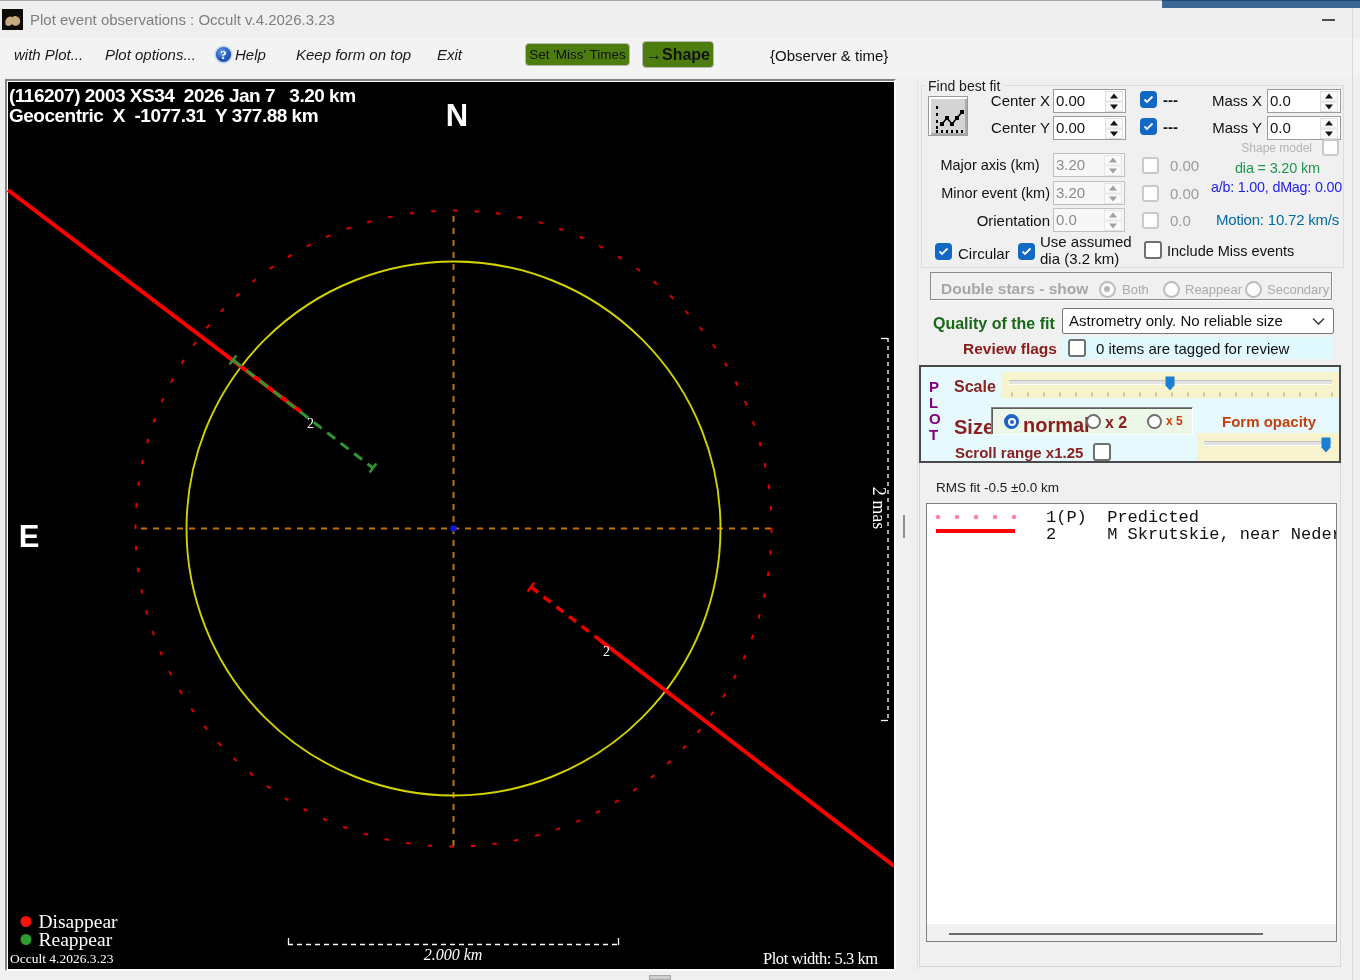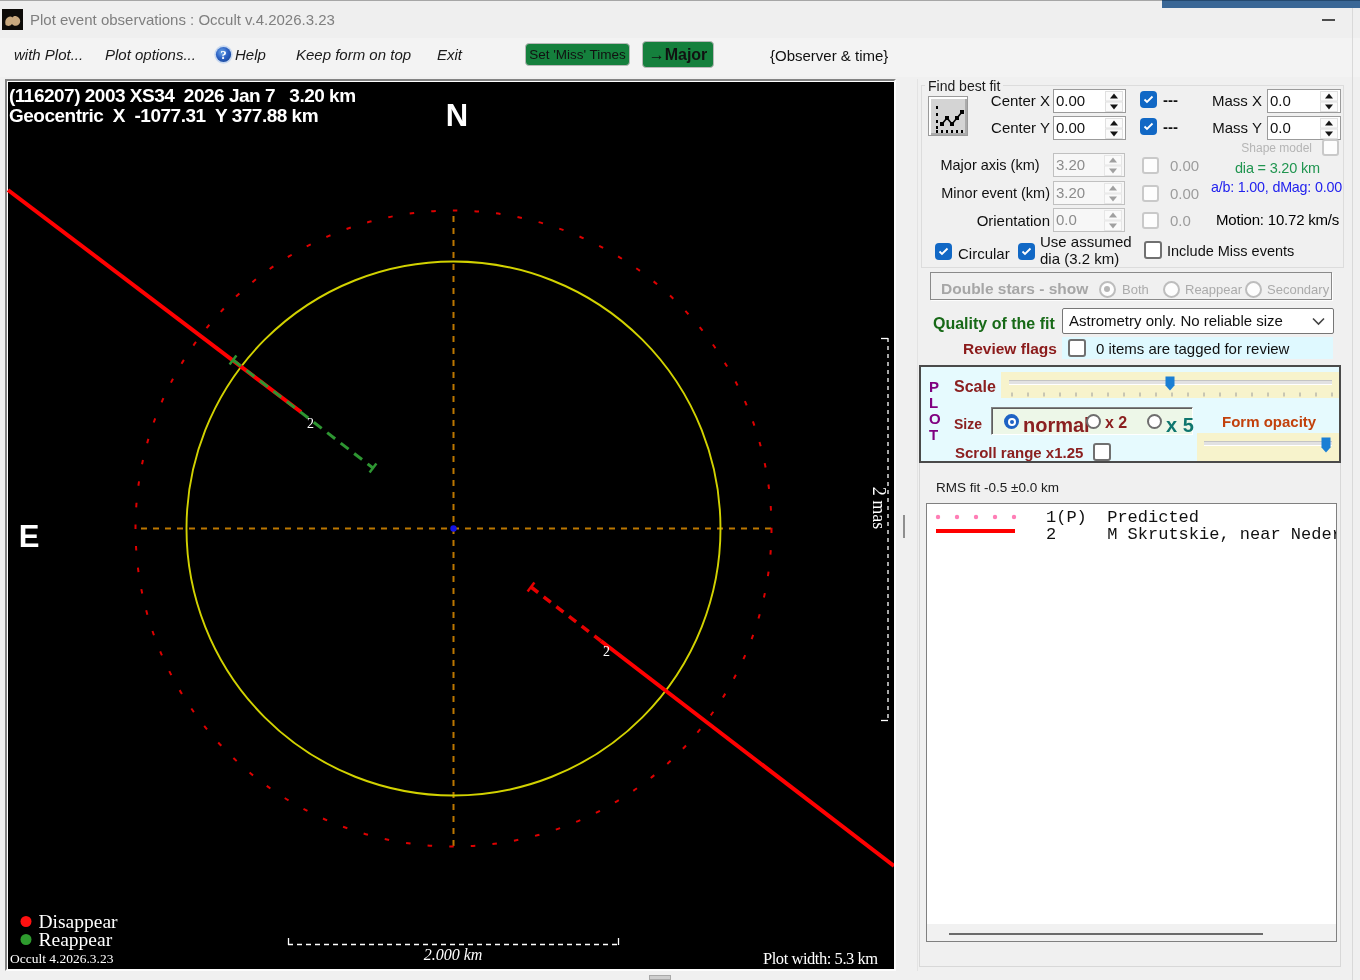--- a/index.html
+++ b/index.html
@@ -20,7 +20,7 @@
 .menuitem { top:46px; font-size:15px; color:#1A1A1A;font-style:italic; }
 
 
-.tbtn { background:#15803d; border:1px solid #B8B8B8; border-radius:4px; color:#111; text-align:center; }
+.tbtn { background:#4d7c0f; border:1px solid #B8B8B8; border-radius:4px; color:#111; text-align:center; }
 #btnMiss { left:525px; top:43px; width:105px; height:23px; font-size:13.5px; line-height:21px; }
 #btnEditor { left:642px; top:41px; width:72px; height:27px; font-size:16px; font-weight:bold; line-height:25px; }
 #obsTime { left:726px; top:47px; font-size:15px; color:#111;margin-left:44px; }

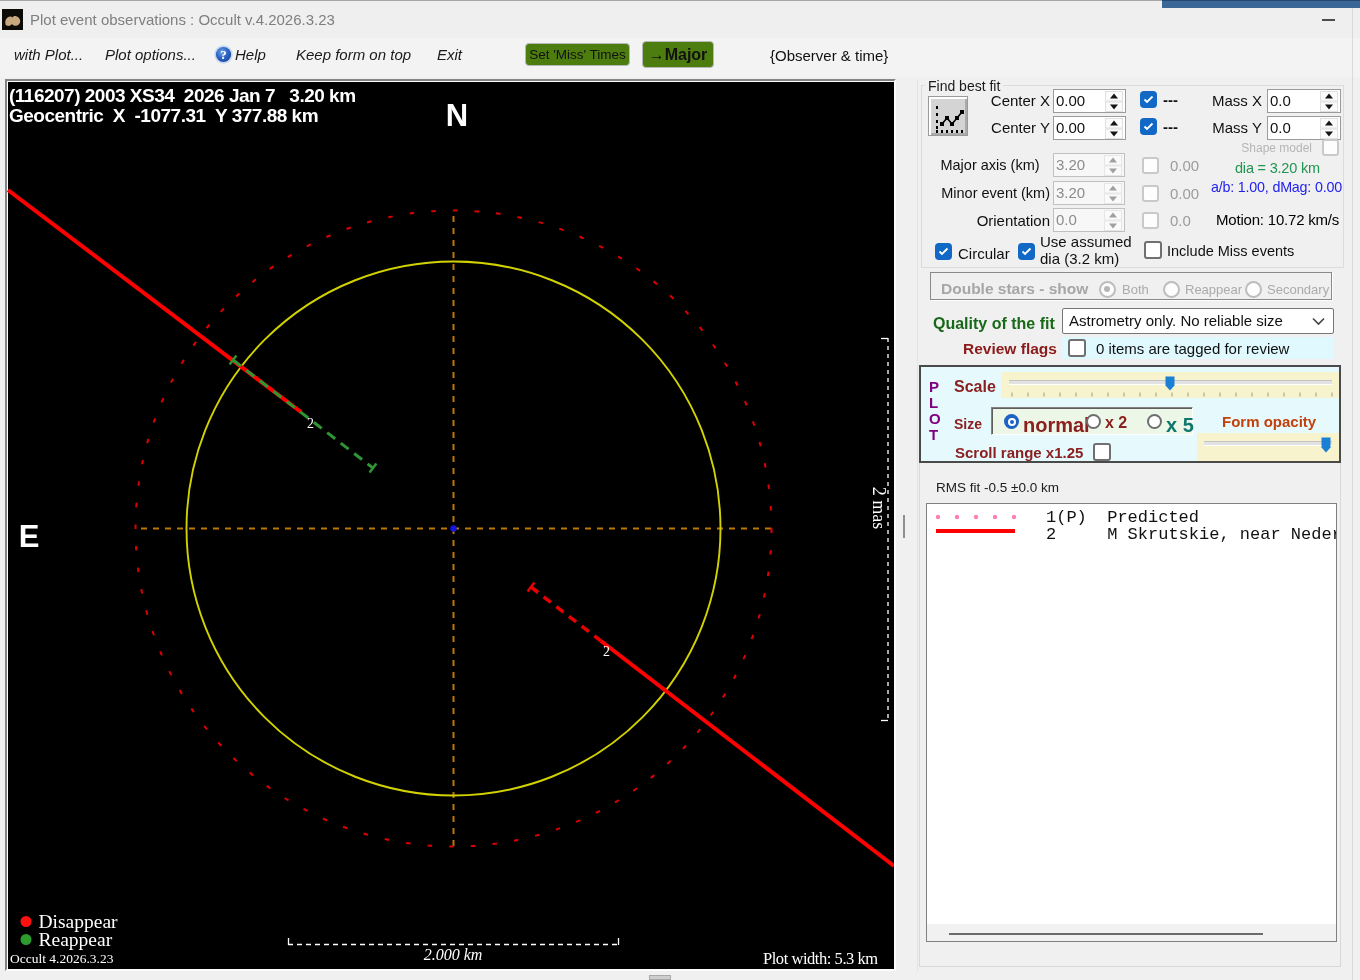--- a/index.html
+++ b/index.html
@@ -69,7 +69,7 @@
 <div class="abs menuitem" style="left:296px;">Keep form on top</div>
 <div class="abs menuitem" style="left:437px;">Exit</div>
 <div class="abs tbtn" id="btnMiss">Set 'Miss' Times</div>
-<div class="abs tbtn" id="btnEditor">→Major</div>
+<div class="abs tbtn" id="btnEditor">→Shape</div>
 <div class="abs" id="obsTime">{Observer &amp; time}</div>
 
 <div class="abs" id="plotwrap">

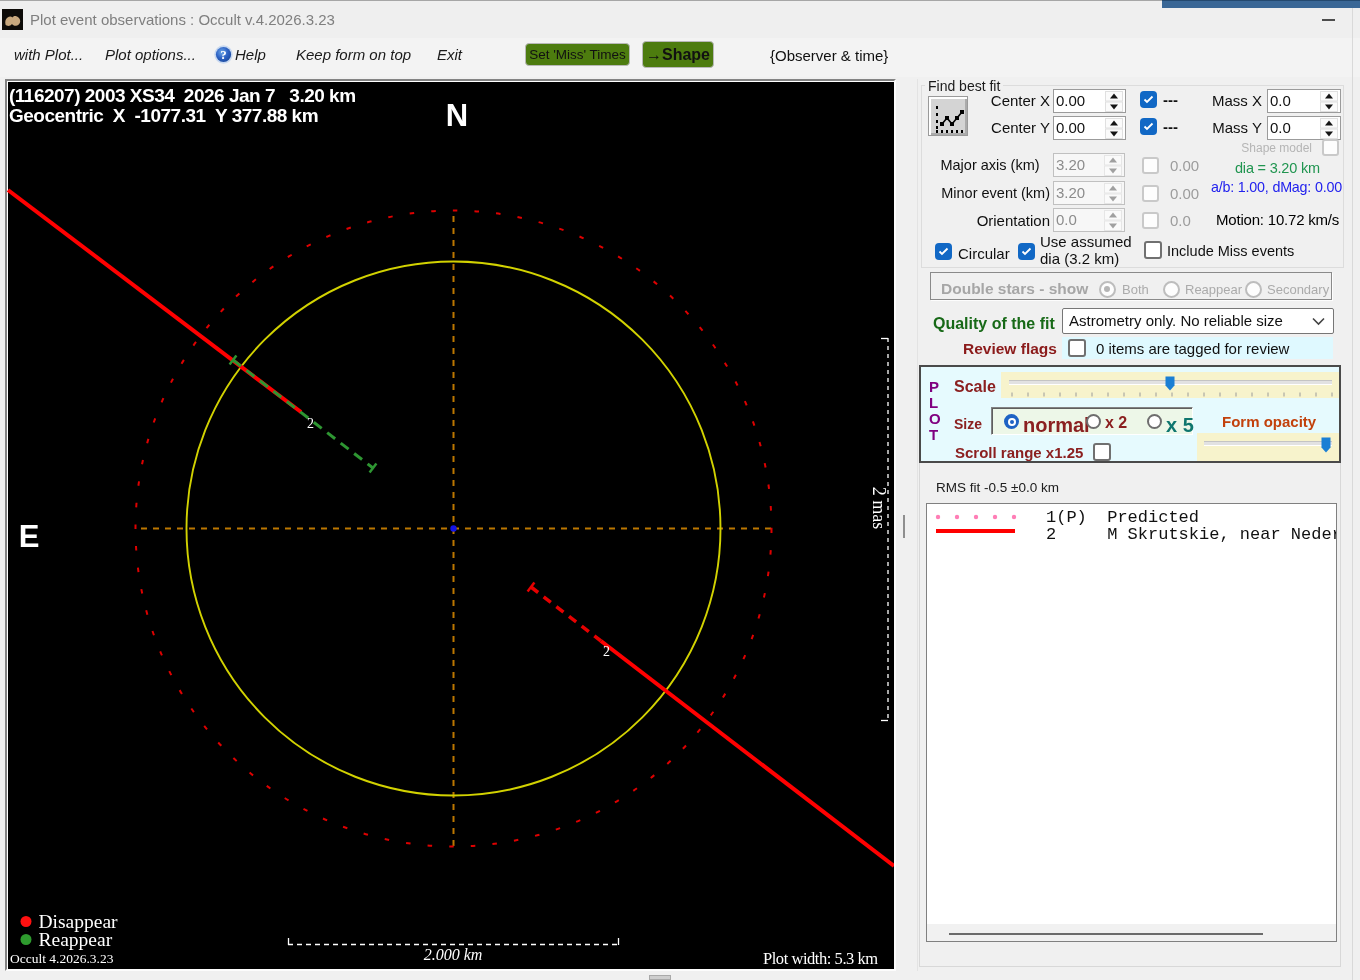--- a/index.html
+++ b/index.html
@@ -242,7 +242,7 @@
 <div class="abs cbd" style="left:1322px;top:139px;"></div>
 <div class="abs" style="left:1235px;top:160px;font-size:14.5px;letter-spacing:-0.2px;color:#209550;">dia = 3.20 km</div>
 <div class="abs" style="left:1211px;top:179px;font-size:14.3px;letter-spacing:-0.2px;color:#2222EE;">a/b: 1.00, dMag: 0.00</div>
-<div class="abs" style="left:1216px;top:211px;font-size:15px;letter-spacing:-0.2px;color:#000000;">Motion: 10.72 km/s</div>
+<div class="abs" style="left:1216px;top:211px;font-size:15px;letter-spacing:-0.2px;color:#0369a1;">Motion: 10.72 km/s</div>
 <div class="abs cb" style="left:935px;top:243px;"><svg width="13" height="13" viewBox="0 0 13 13" style="margin:2px;">
       <path d="M2.5 6.5 L5 9 L10.5 3.5" fill="none" stroke="#FFF" stroke-width="1.8"></path>
     </svg></div>

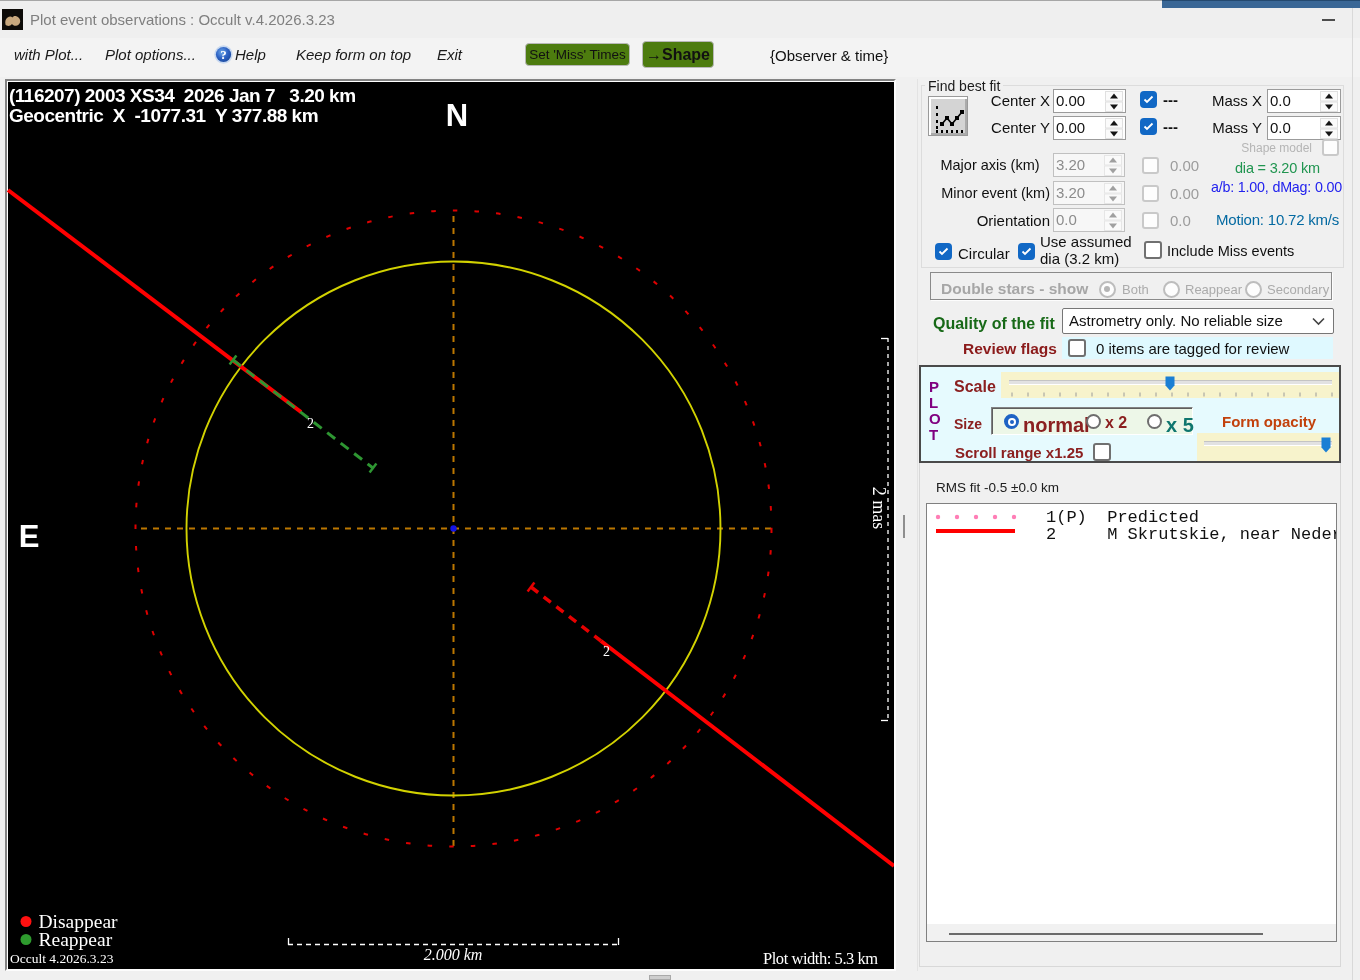--- a/index.html
+++ b/index.html
@@ -319,7 +319,7 @@
       <line x1="126" y1="0.5" x2="126" y2="4.5"></line>
     </g>
   </svg>
-<div class="abs" style="left:954px;top:416px;font-size:14px;font-weight:bold;color:#8B2020;">Size</div>
+<div class="abs" style="left:954px;top:416px;font-size:20px;font-weight:bold;color:#8B2020;">Size</div>
 <div class="abs" style="left:991px;top:407px;width:202px;height:28px;background:#EDF7E8;border:1px solid #828282;border-bottom-color:#FFF;border-right-color:#FFF;box-shadow:inset 1px 1px 0 #5E5E5E;"></div>
 <div class="abs" style="left:1004px;top:414px;width:15px;height:15px;border-radius:50%;background:#1E63C4;"></div>
 <div class="abs" style="left:1007.5px;top:417.5px;width:8px;height:8px;border-radius:50%;background:#FFF;"></div>

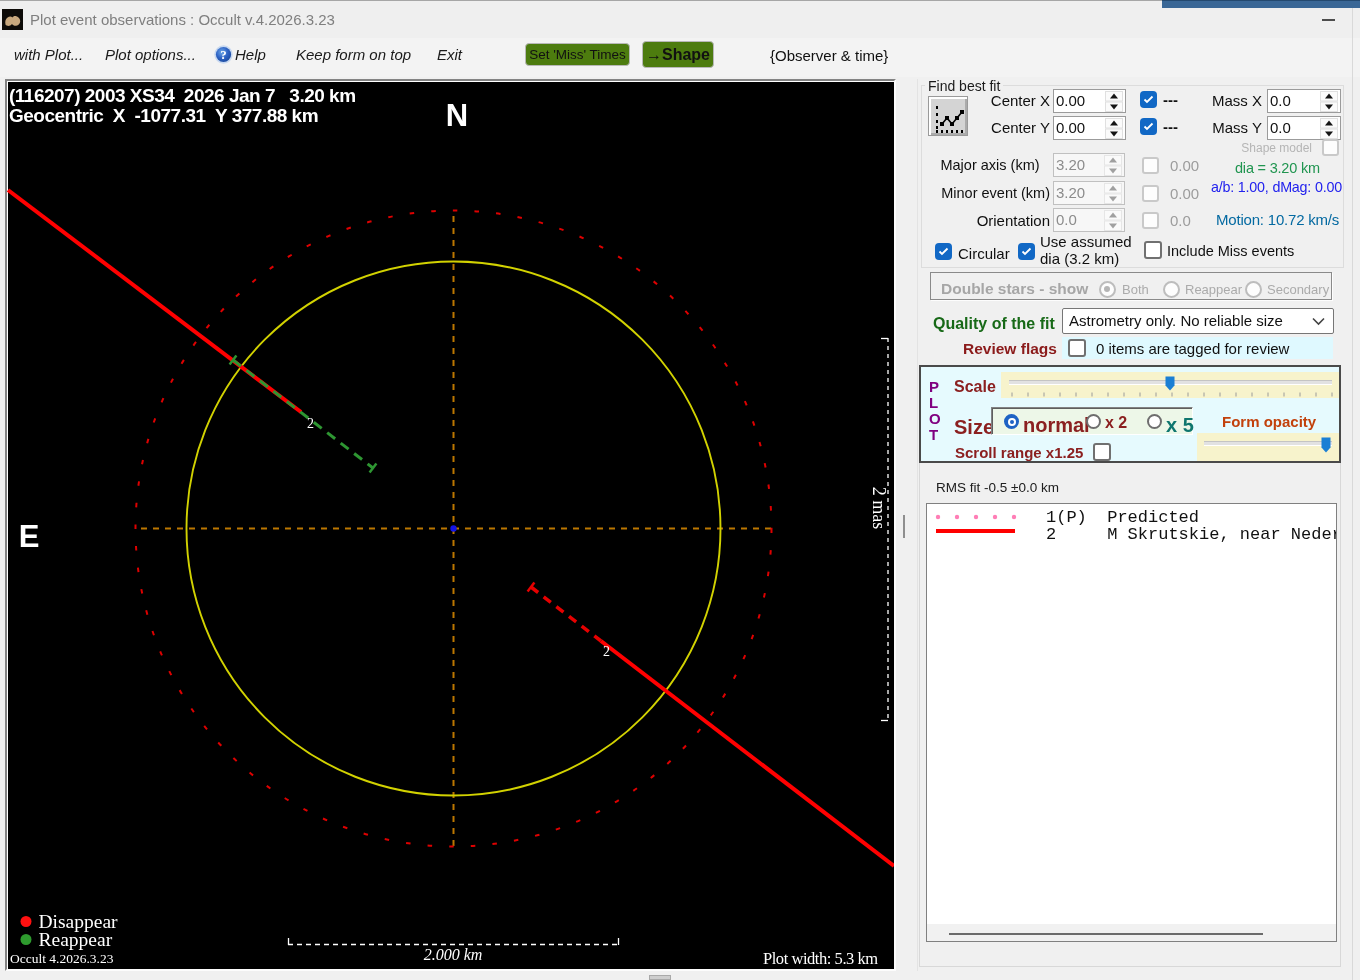--- a/index.html
+++ b/index.html
@@ -328,7 +328,7 @@
 <div class="abs" style="left:1086px;top:414px;width:15px;height:15px;border:2px solid #6E6E6E;border-radius:50%;background:#FFF;"></div>
 <div class="abs" style="left:1105px;top:414px;font-size:16px;font-weight:bold;color:#8B2020;">x 2</div>
 <div class="abs" style="left:1147px;top:414px;width:15px;height:15px;border:2px solid #6E6E6E;border-radius:50%;background:#FFF;"></div>
-<div class="abs" style="left:1166px;top:414px;font-size:20px;font-weight:bold;color:#0f766e;">x 5</div>
+<div class="abs" style="left:1166px;top:414px;font-size:12px;font-weight:bold;color:#c2410c;">x 5</div>
 <div class="abs" style="left:1222px;top:413px;font-size:15px;font-weight:bold;color:#c2410c;">Form opacity</div>
 <div class="abs" style="left:1197px;top:433px;width:142px;height:28px;background:#F7F3CC;"></div>
 <div class="abs" style="left:1204px;top:441px;width:128px;height:5px;background:#E2E2E2;border-top:1px solid #C4C4C4;border-bottom:1px solid #FFF;"></div>

